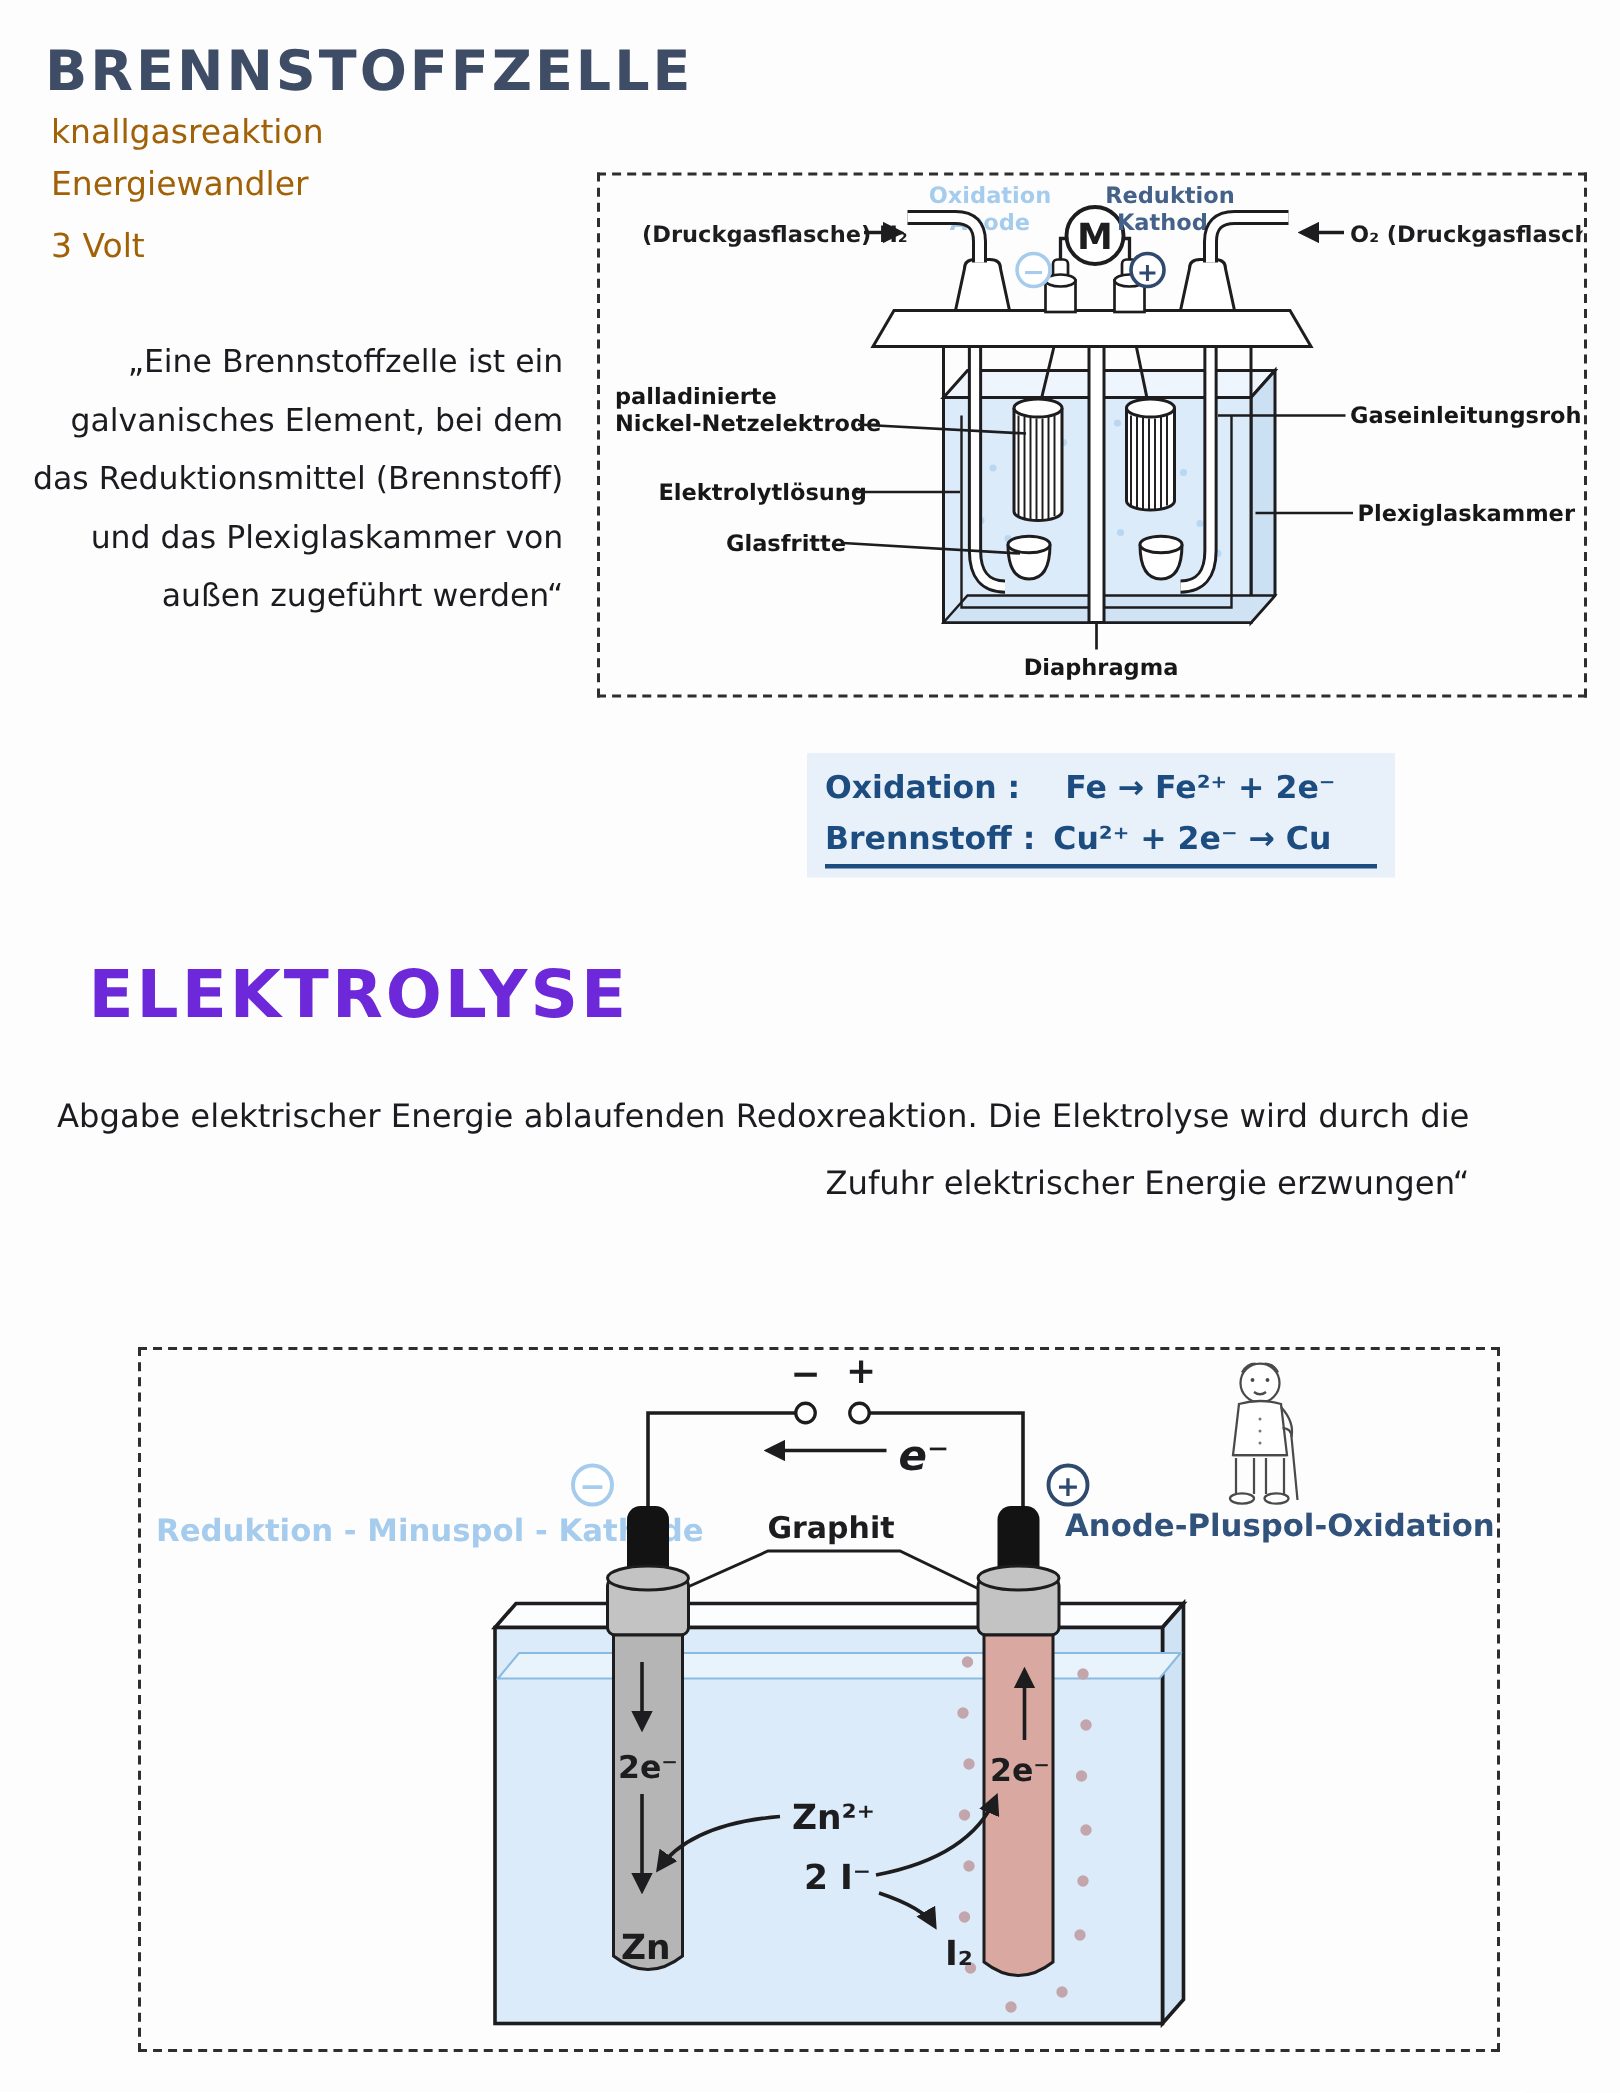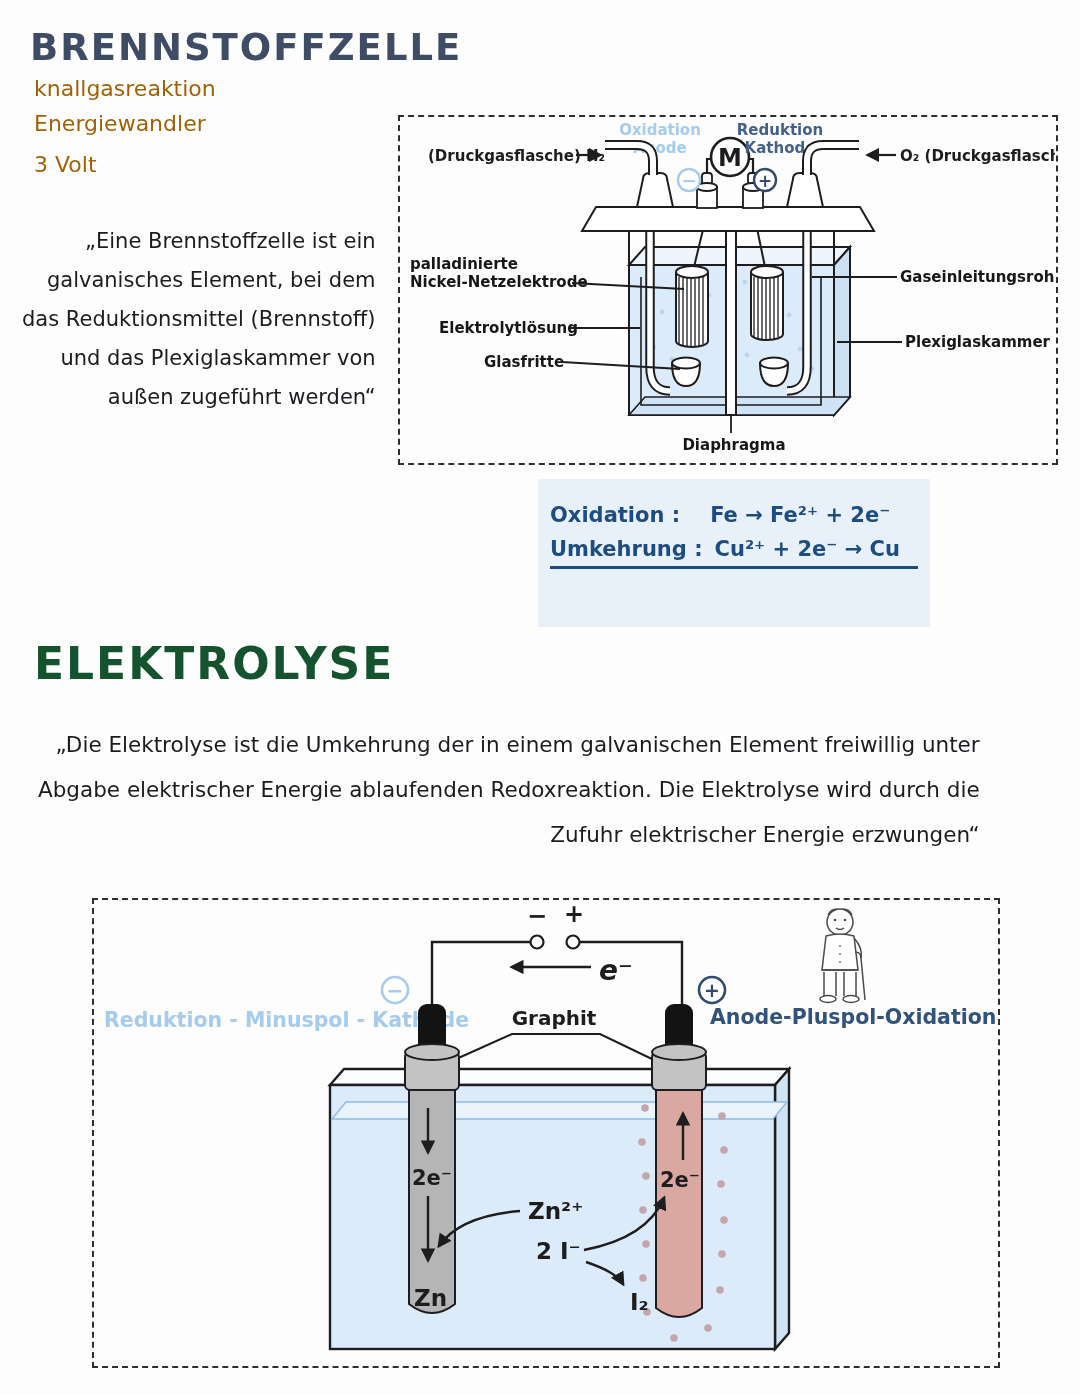--- a/index.html
+++ b/index.html
@@ -162,7 +162,7 @@
     </svg>
   </div>
 
-  <div class="abs panel" style="left:538px;top:479px;width:392px;height:148px;padding:19px 12px;box-sizing:border-box;">
+  <div class="abs panel" style="left:538px;top:502px;width:392px;height:83px;padding:6px 12px;box-sizing:border-box;">
     <div class="row" style="height:34px;">
       <span>Oxidation :</span>
       <span style="margin-left:30px;">Fe → Fe²⁺ + 2e⁻</span>

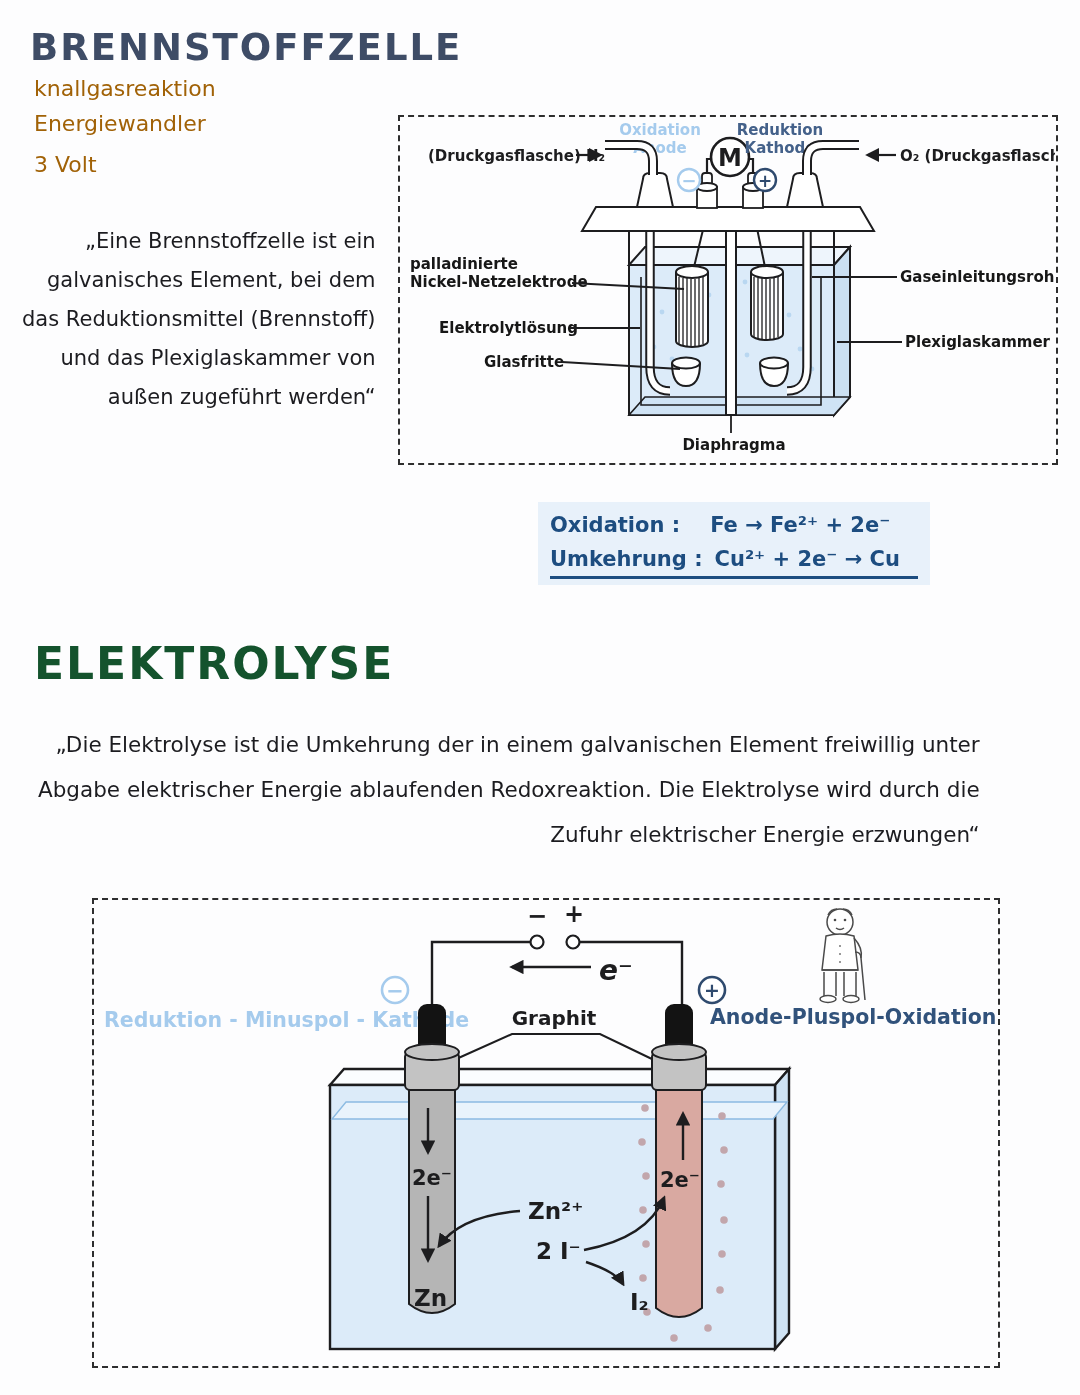--- a/index.html
+++ b/index.html
@@ -168,7 +168,7 @@
       <span style="margin-left:30px;">Fe → Fe²⁺ + 2e⁻</span>
     </div>
     <div class="row" style="height:34px;border-bottom:3px solid #1d4d80;">
-      <span>Umkehrung :</span>
+      <span>Brennstoff :</span>
       <span style="margin-left:12px;text-align:right;">Cu²⁺ + 2e⁻ → Cu</span>
     </div>
   </div>

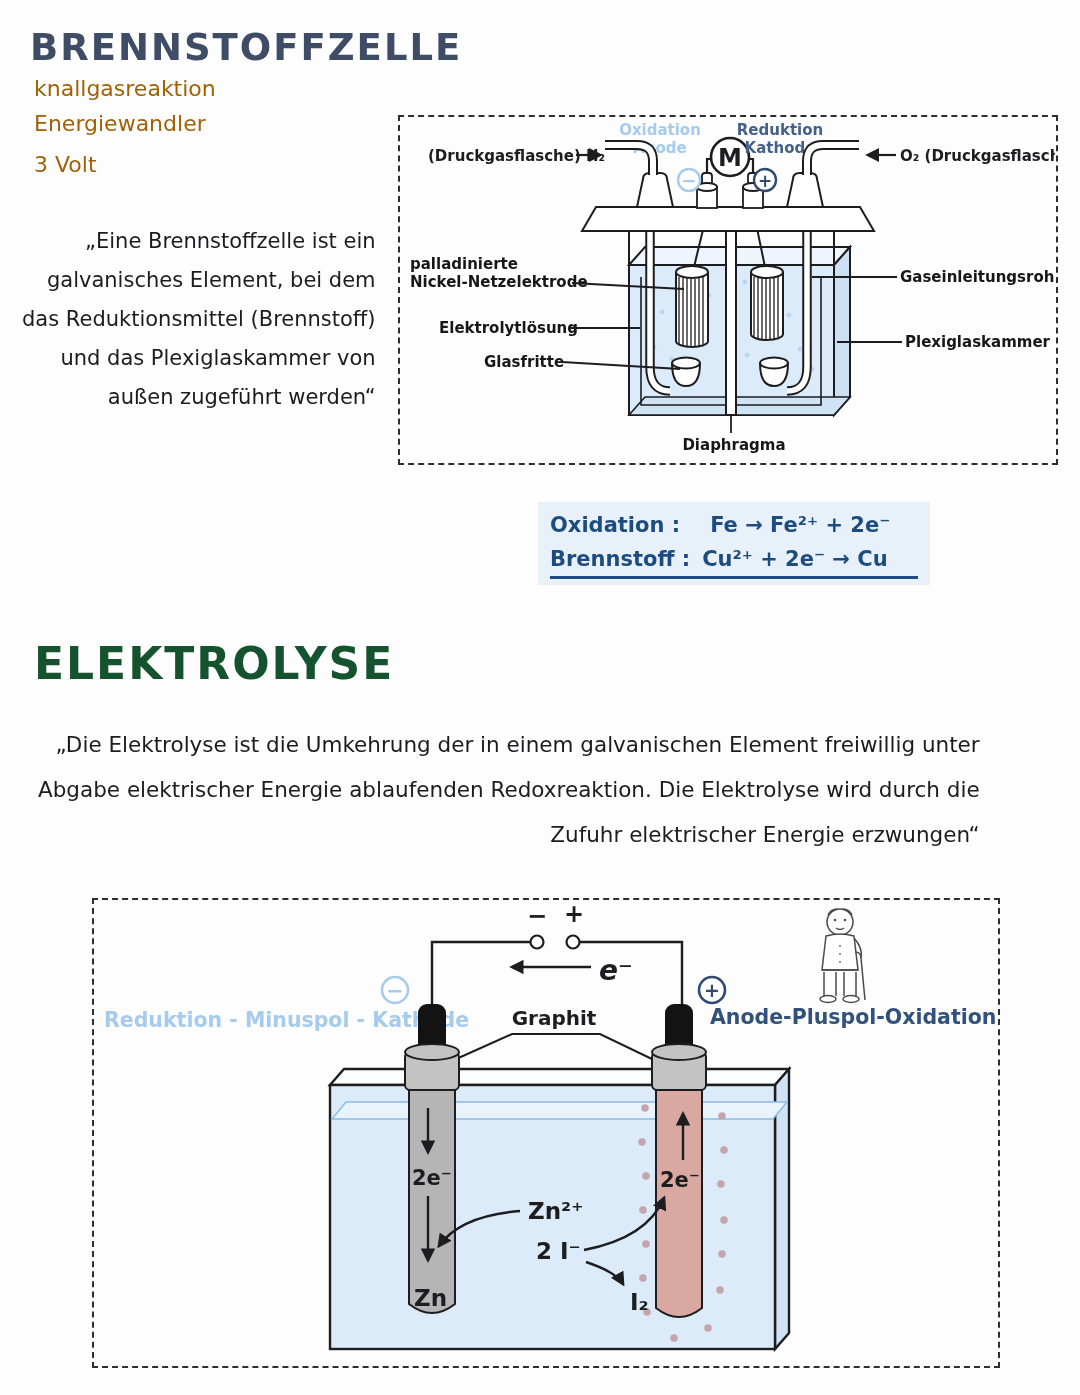--- a/index.html
+++ b/index.html
@@ -7,7 +7,7 @@
         font-family:"DejaVu Sans",sans-serif;color:#1d1d1f;overflow:hidden;}
   .abs{position:absolute;}
   .title{font-size:37px;font-weight:bold;color:#3e4c66;letter-spacing:2px;}
-  .h2title{font-size:44px;font-weight:bold;color:#14532d;letter-spacing:2px;}
+  .h2title{font-size:44px;font-weight:bold;color:#6d28d9;letter-spacing:2px;margin-left:25px;}
   .sub{font-size:22px;color:#a16207;font-weight:500;}
   .quote{font-size:21px;color:#1c1c20;font-weight:500;text-align:right;}
   .quote .ql{height:39px;line-height:39px;white-space:nowrap;}

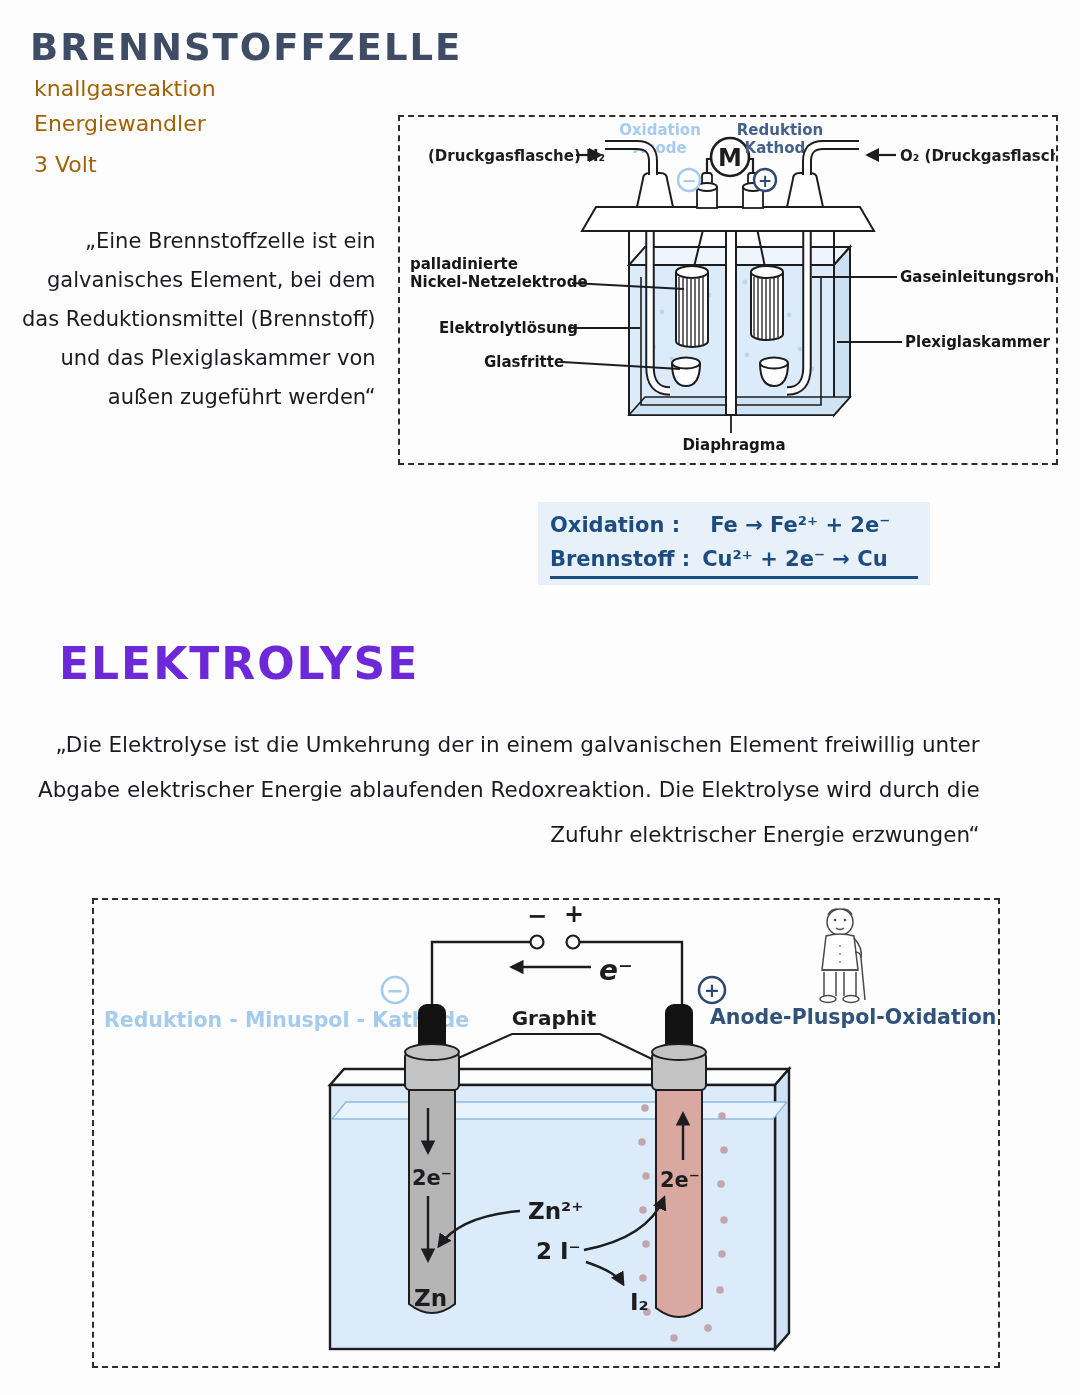--- a/index.html
+++ b/index.html
@@ -176,7 +176,6 @@
   <div class="abs h2title" style="left:34px;top:638px;">ELEKTROLYSE</div>
 
   <div class="abs quote quote2" style="left:38px;top:722px;font-size:21.5px;">
-    <div class="ql">„Die Elektrolyse ist die Umkehrung der in einem galvanischen Element freiwillig unter</div>
     <div class="ql">Abgabe elektrischer Energie ablaufenden Redoxreaktion. Die Elektrolyse wird durch die</div>
     <div class="ql">Zufuhr elektrischer Energie erzwungen“</div>
   </div>

